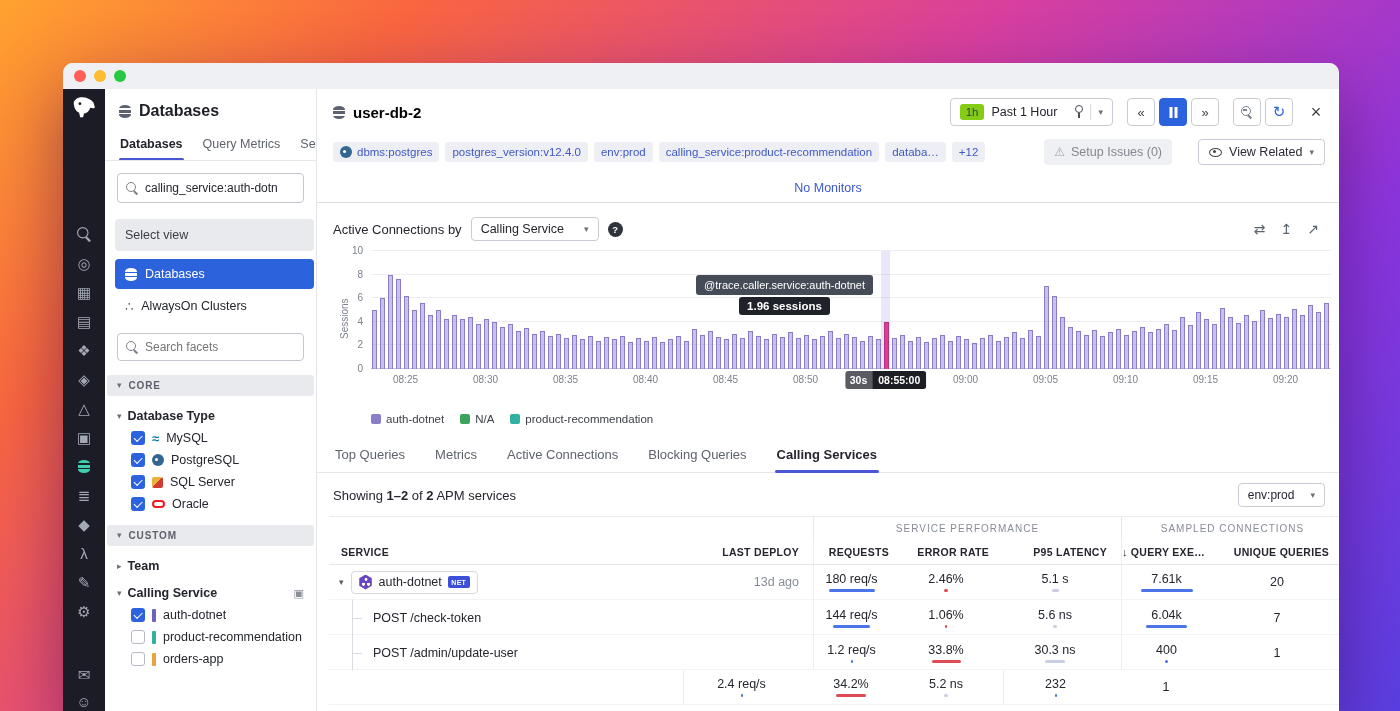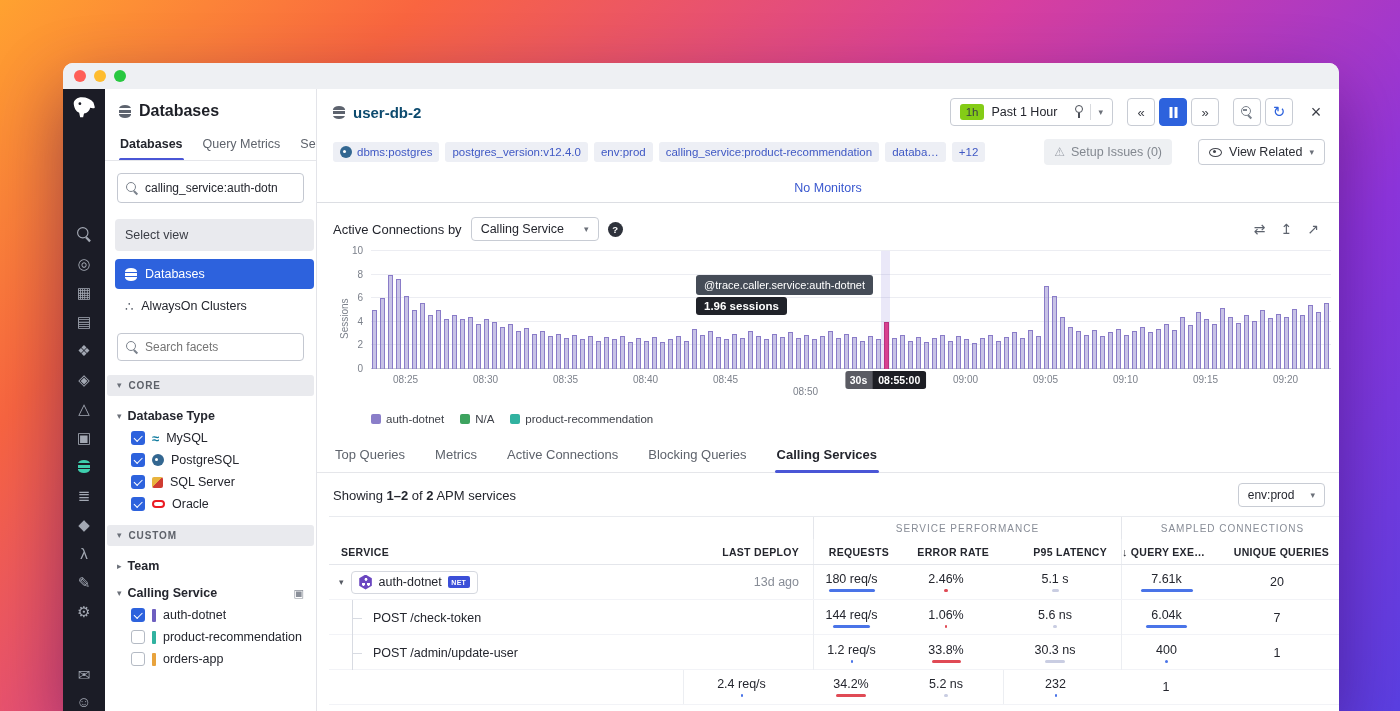--- a/index.html
+++ b/index.html
@@ -75,7 +75,7 @@
   
   .main { flex:1; display:flex; flex-direction:column; min-width:0; overflow:hidden; background:#fff; }
   .mhead { display:flex; align-items:center; gap:8px; padding:9px 12px 5px 16px; }
-  .mtitle { font-size:15px; font-weight:bold; color:#0c4a6e; }
+  .mtitle { font-size:15px; font-weight:bold; color:#000000; }
   .spacer { flex:1; }
   .timew { display:flex; align-items:center; gap:7px; border:1px solid #c8ccd4; border-radius:4px; height:28px; padding:0 9px; }
   .chip1h { background:#84cc16; border-radius:3px; font-size:11.5px; color:#3a3d45; padding:2px 6px; }

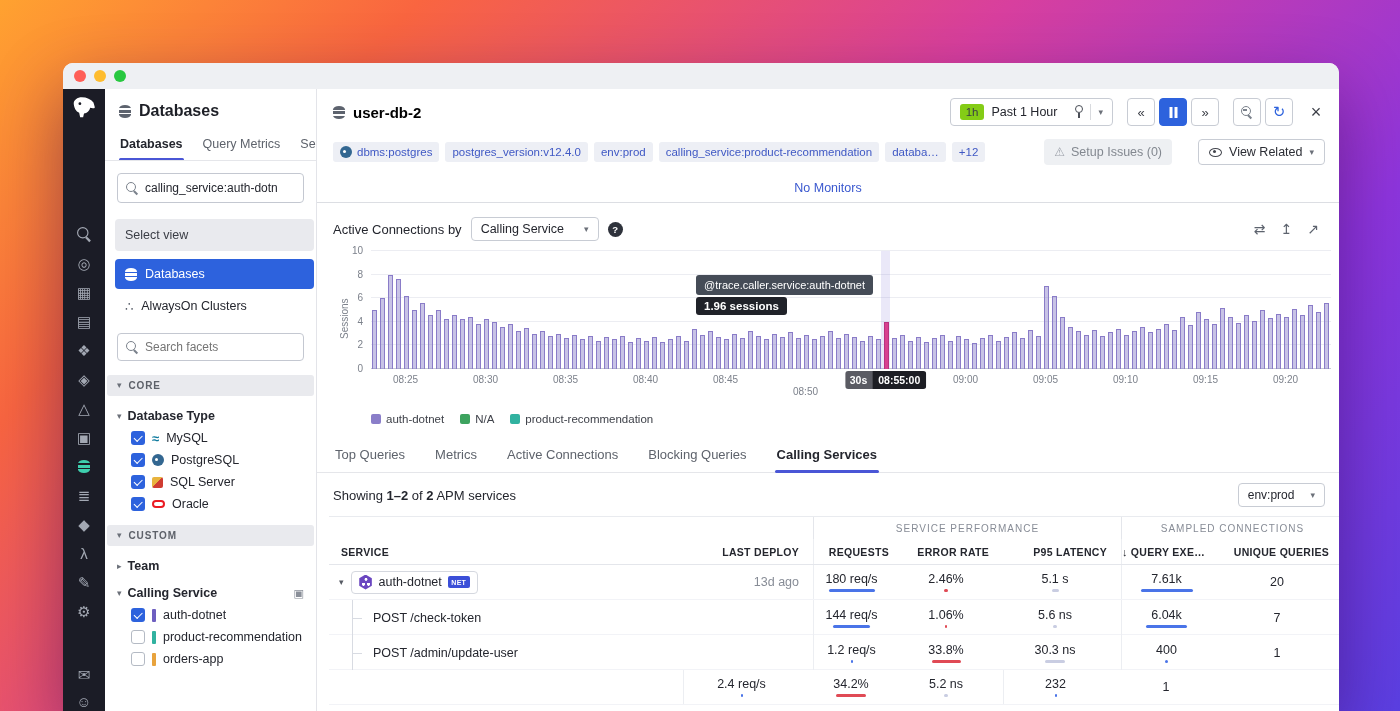--- a/index.html
+++ b/index.html
@@ -118,7 +118,7 @@
   .tbadge { position:absolute; top:120px; transform:translateX(-50%); display:flex; font-size:10.5px; font-weight:bold; color:#fff; border-radius:3px; overflow:hidden; white-space:nowrap; z-index:3; }
   .tb1 { background:#5a5b63; padding:3px 5px; }
   .tb2 { background:#1d1e24; padding:3px 6px; }
-  .tt { position:absolute; top:24px; display:flex; flex-direction:column; align-items:flex-start; z-index:4; }
+  .tt { position:absolute; top:24px; display:flex; flex-direction:column; align-items:center; z-index:4; }
   .tt1 { background:rgba(59,66,78,.95); color:#fff; font-size:11px; padding:4px 8px; border-radius:3px; white-space:nowrap; }
   .tt2 { background:#202229; color:#fff; font-size:11.5px; font-weight:bold; padding:3px 8px; border-radius:3px; margin-top:2px; white-space:nowrap; }
   .legend { display:flex; gap:16px; margin:6px 0 0 54px; }

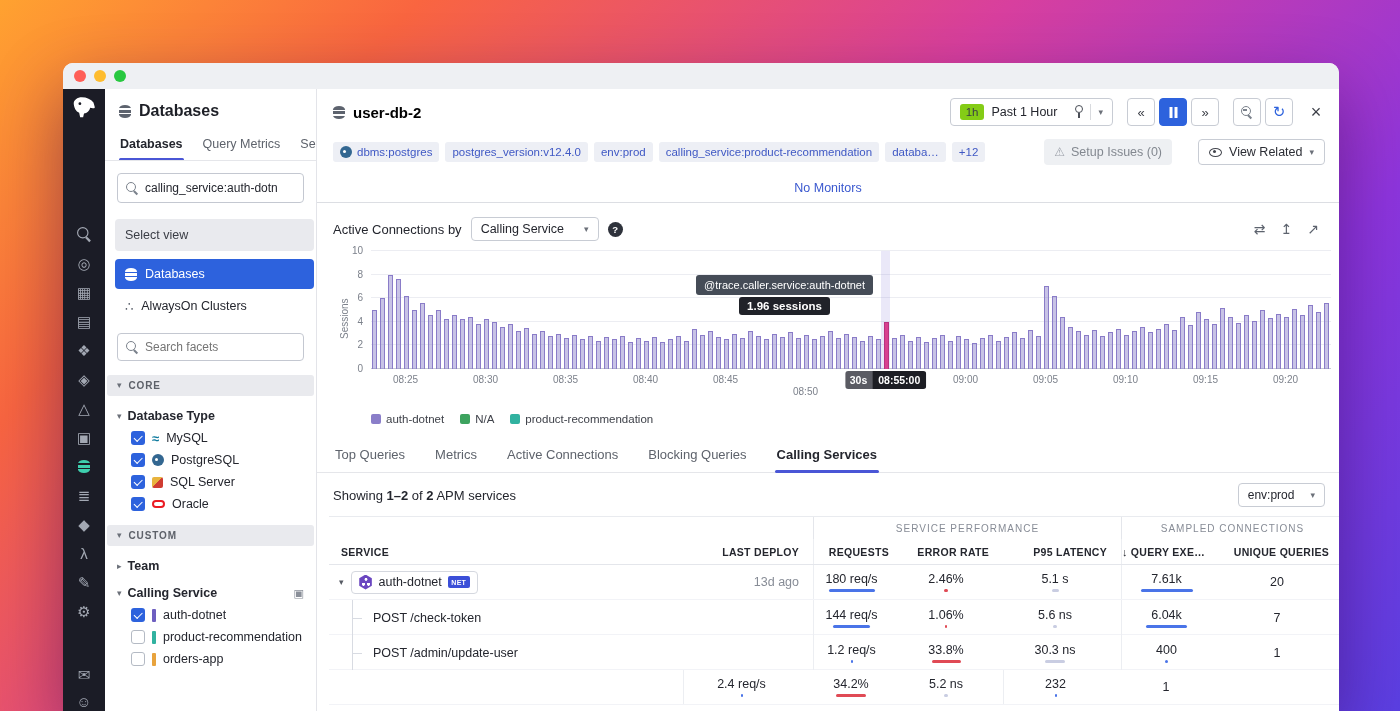--- a/index.html
+++ b/index.html
@@ -538,7 +538,7 @@
             <div class="xtl" style="left: 194.5px;">08:35</div>
             <div class="xtl" style="left: 274.5px;">08:40</div>
             <div class="xtl" style="left: 354.5px;">08:45</div>
-            <div class="xtl" style="left: 434.5px; margin-top: 12px;">08:50</div>
+            <div class="xtl" style="left: 434.5px;">08:50</div>
             <div class="xtl" style="left: 594.5px;">09:00</div>
             <div class="xtl" style="left: 674.5px;">09:05</div>
             <div class="xtl" style="left: 754.5px;">09:10</div>

